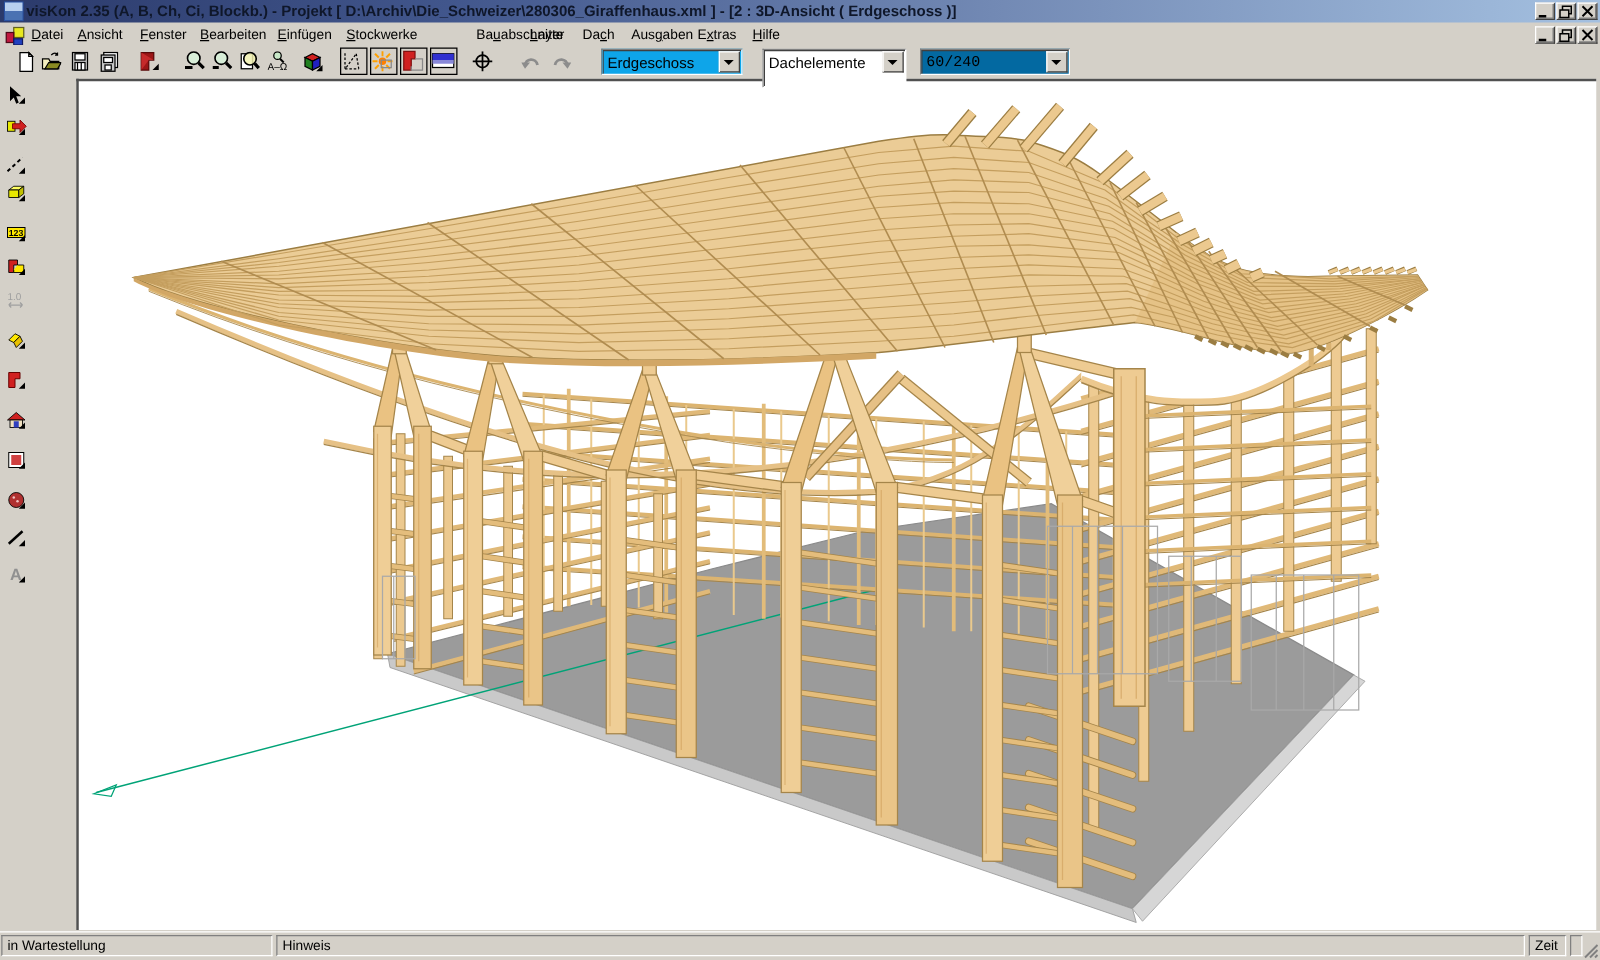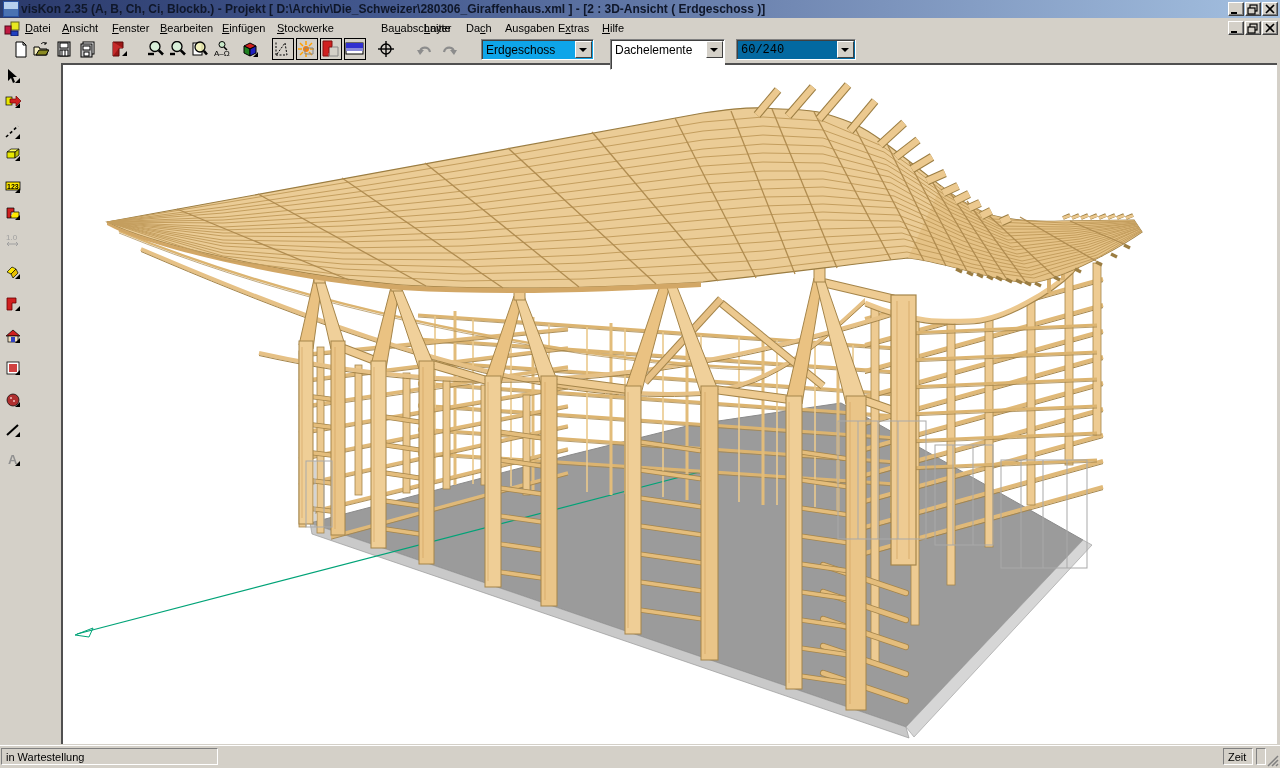--- a/index.html
+++ b/index.html
@@ -587,6 +587,7 @@
   </svg>
 <div id="statusbar">
  <div class="panel" style="left:1px;width:217px;">in Wartestellung</div>
+ <div class="panel" style="left:221px;width:999px;">Hinweis</div>
  <div class="panel" style="left:1223px;width:30px;">Zeit</div>
  <div class="panel" style="left:1256px;width:9px;"></div>
  <svg style="position:absolute;right:1px;bottom:1px" width="13" height="13">

